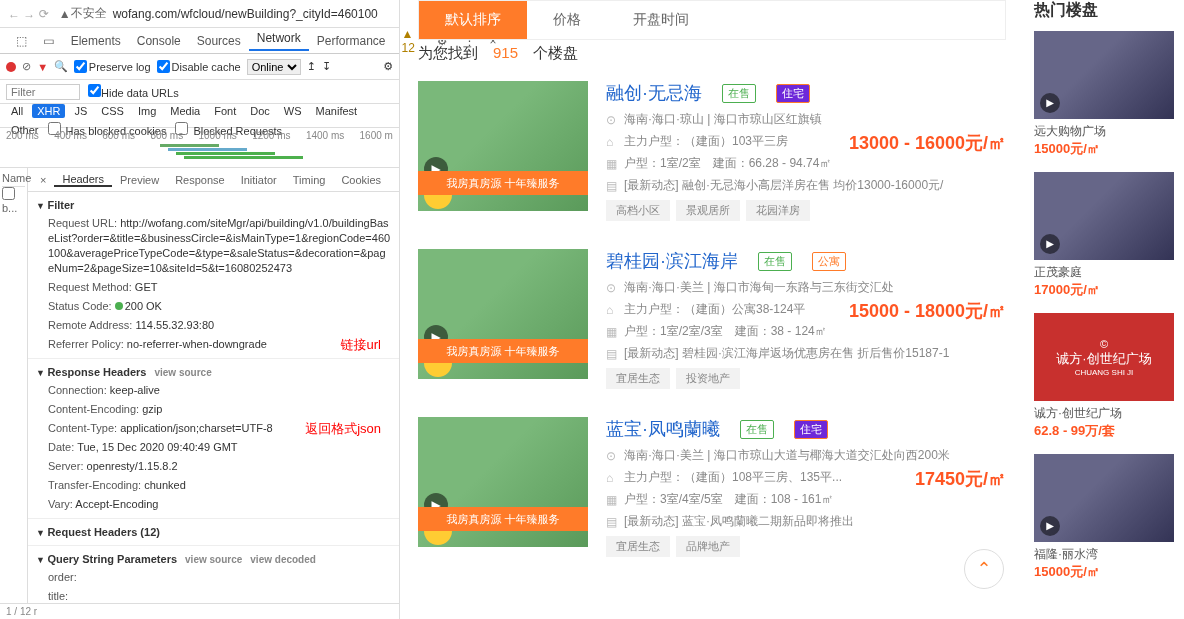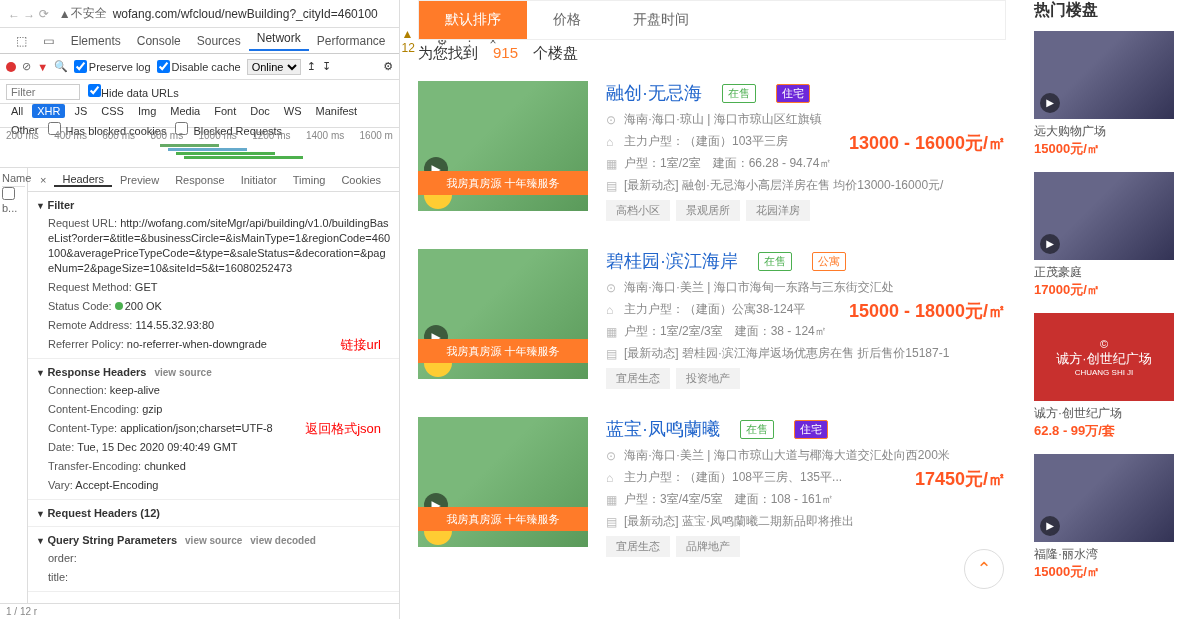--- a/index.html
+++ b/index.html
@@ -187,6 +187,7 @@
         <div class="kv"><b>Content-Type:</b> <span class="v">application/json;charset=UTF-8</span>
           <span class="annot" style="float:right;margin-right:10px">返回格式json</span></div>
         <div class="kv"><b>Date:</b> <span class="v">Tue, 15 Dec 2020 09:40:49 GMT</span></div>
+        <div class="kv"><b>Server:</b> <span class="v">openresty/1.15.8.2</span></div>
         <div class="kv"><b>Transfer-Encoding:</b> <span class="v">chunked</span></div>
         <div class="kv"><b>Vary:</b> <span class="v">Accept-Encoding</span></div>
       </div>

